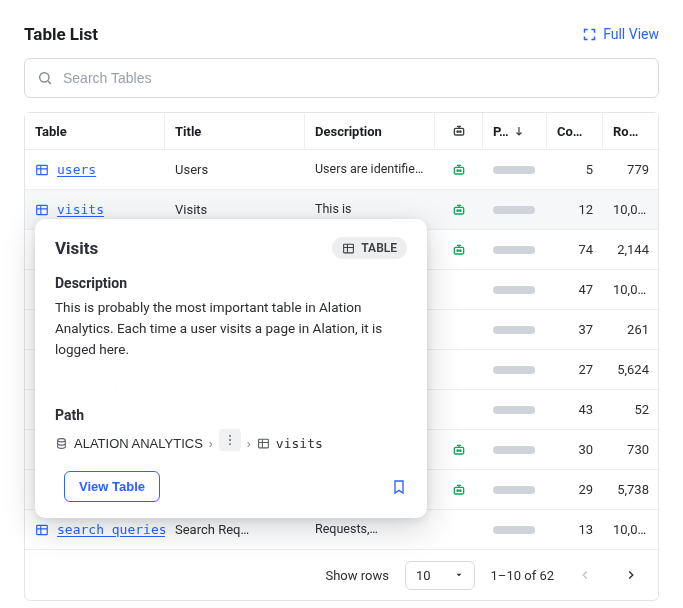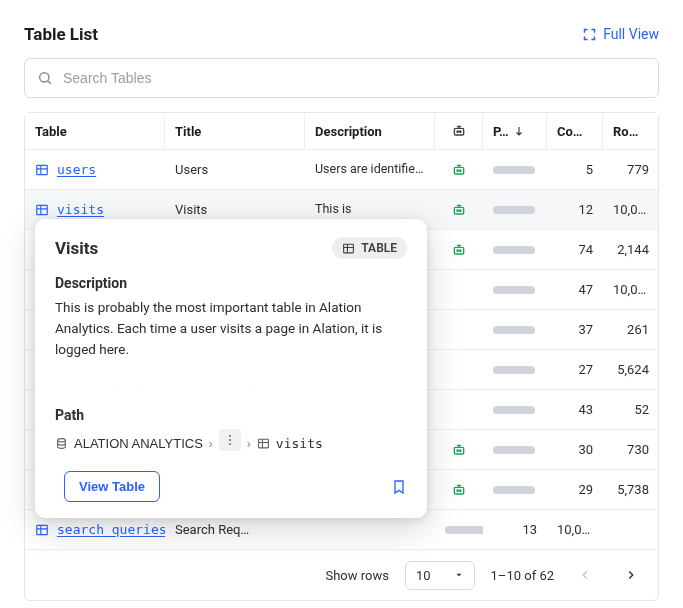--- a/index.html
+++ b/index.html
@@ -454,6 +454,7 @@
           <span>search_queries</span>
         </div>
         <div class="cell">Search Req…</div>
+        <div class="cell desc-cell">Requests,…</div>
         <div class="cell bot-cell"></div>
         <div class="cell">
           <div class="pill"></div>

